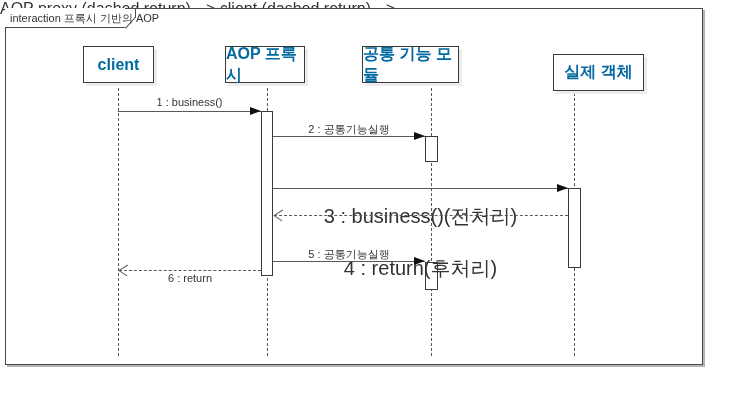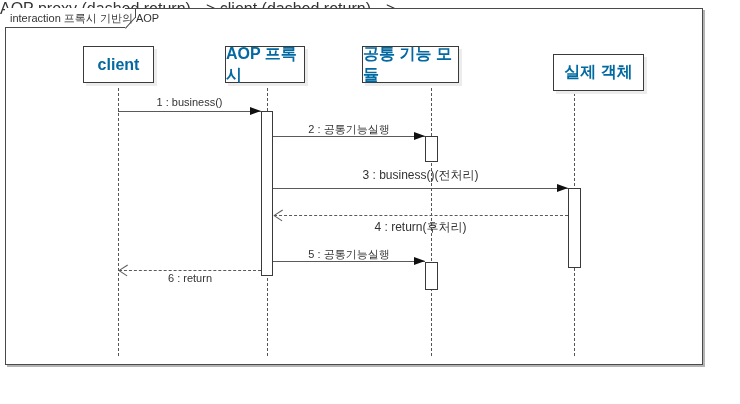--- a/index.html
+++ b/index.html
@@ -84,7 +84,7 @@
     position:absolute; text-align:center; font-size:11px; color:#333;
     white-space:nowrap; overflow:visible;
   }
-  .mlabel.big { font-size:12px; }
+  .mlabel.big { font-size:20px;margin-top:36px; }
   .lbl-m1 { left:118px; width:143px; top:96px;  }
   .lbl-m2 { left:273px; width:152px; top:122px; }
   .lbl-m3 { left:273px; width:295px; top:167px; }

